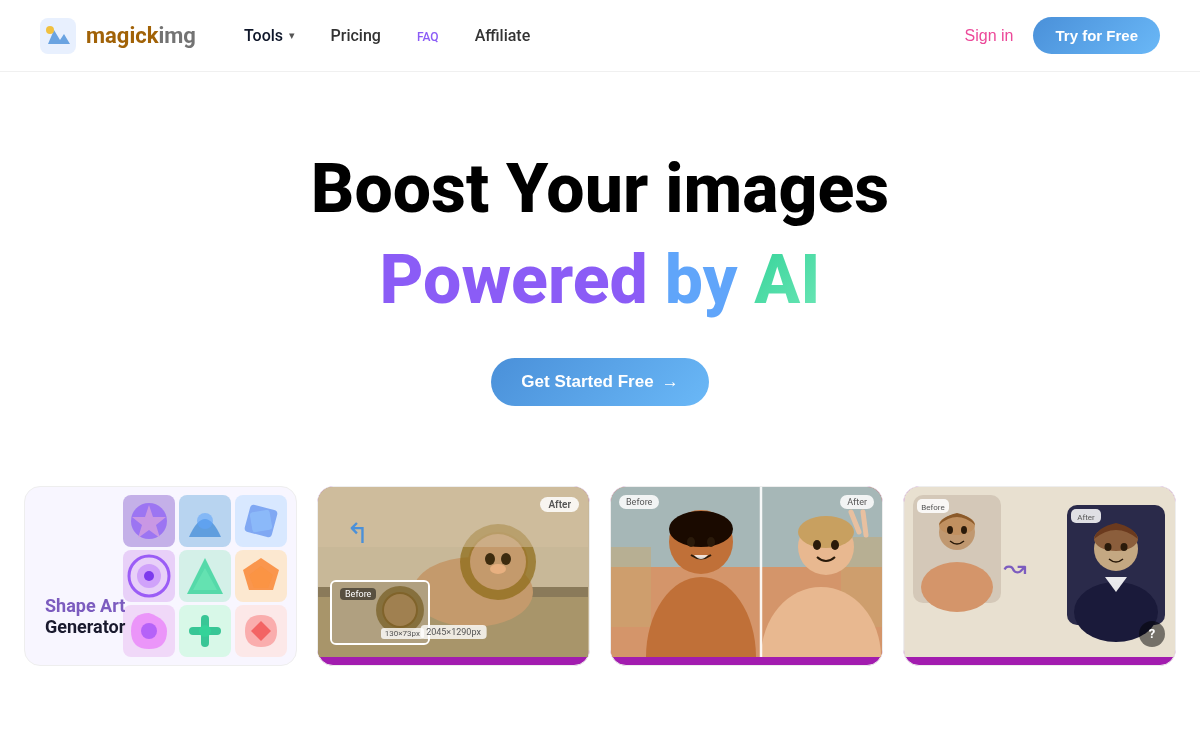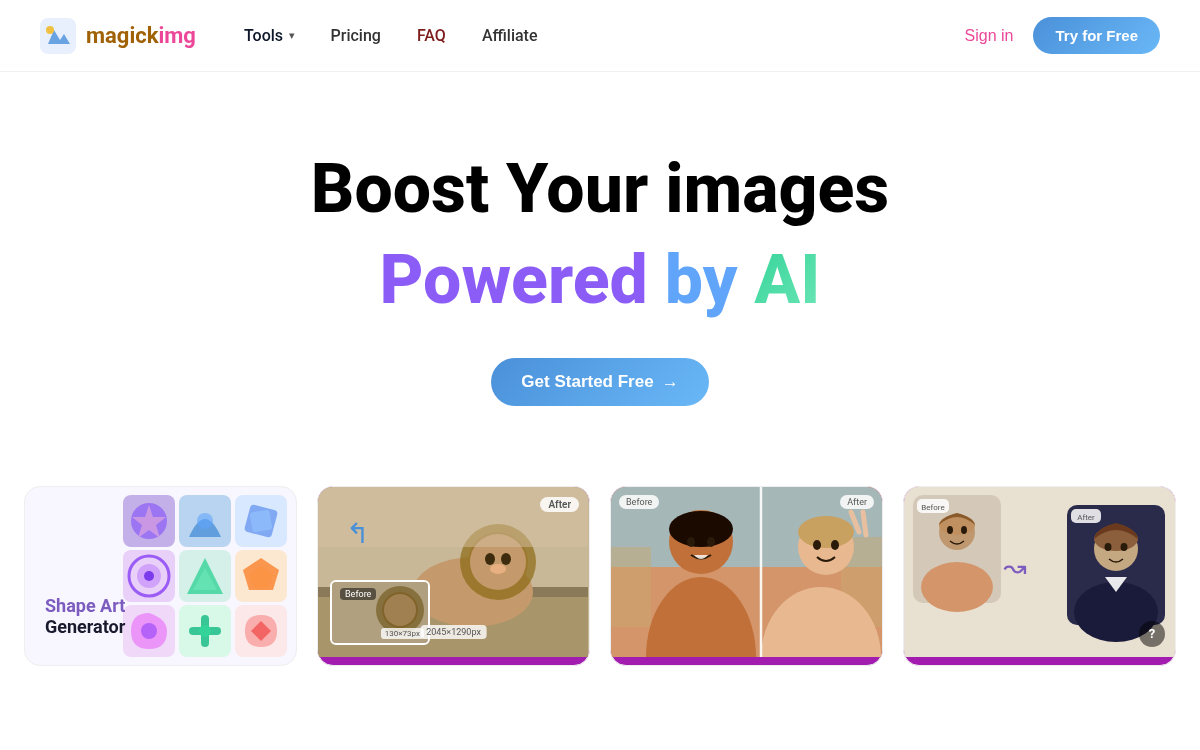--- a/index.html
+++ b/index.html
@@ -396,7 +396,7 @@
         <circle cx="10" cy="12" r="4" fill="#f0c040"></circle>
       </svg>
       <span class="logo-text">
-        <span>magick</span><span style="color:#ec4899">img</span>
+        <span>magick</span><span style="color:#737373">img</span>
       </span>
     </a>
 

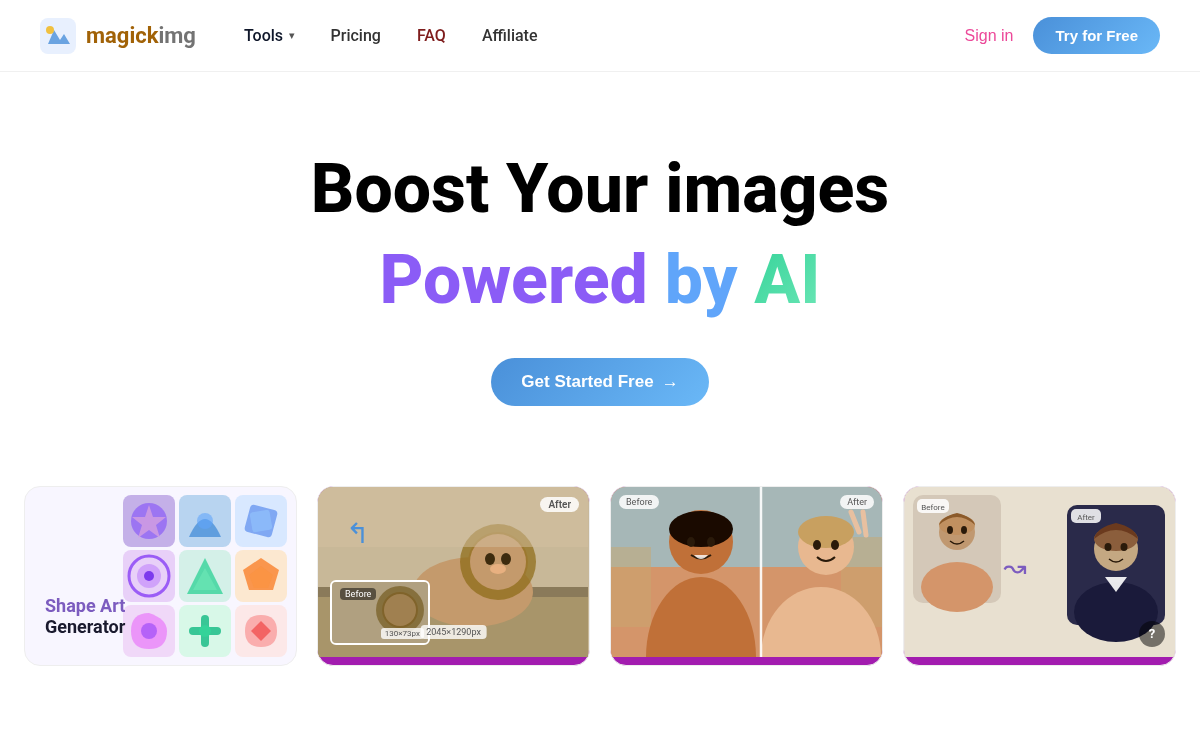--- a/index.html
+++ b/index.html
@@ -408,7 +408,7 @@
         </div>
       </li>
       <li><a style="text-decoration:none;color:#333;font-size:16px;font-weight:500;">Pricing</a></li>
-      <li><a style="text-decoration:none;color:#7f1d1d;font-size:16px;font-weight:500;">FAQ</a></li>
+      <li><a style="text-decoration:none;color:#8b5cf6;font-size:12px;font-weight:500;">FAQ</a></li>
       <li><a style="text-decoration:none;color:#333;font-size:16px;font-weight:500;">Affiliate</a></li>
     </ul>
   </div>

